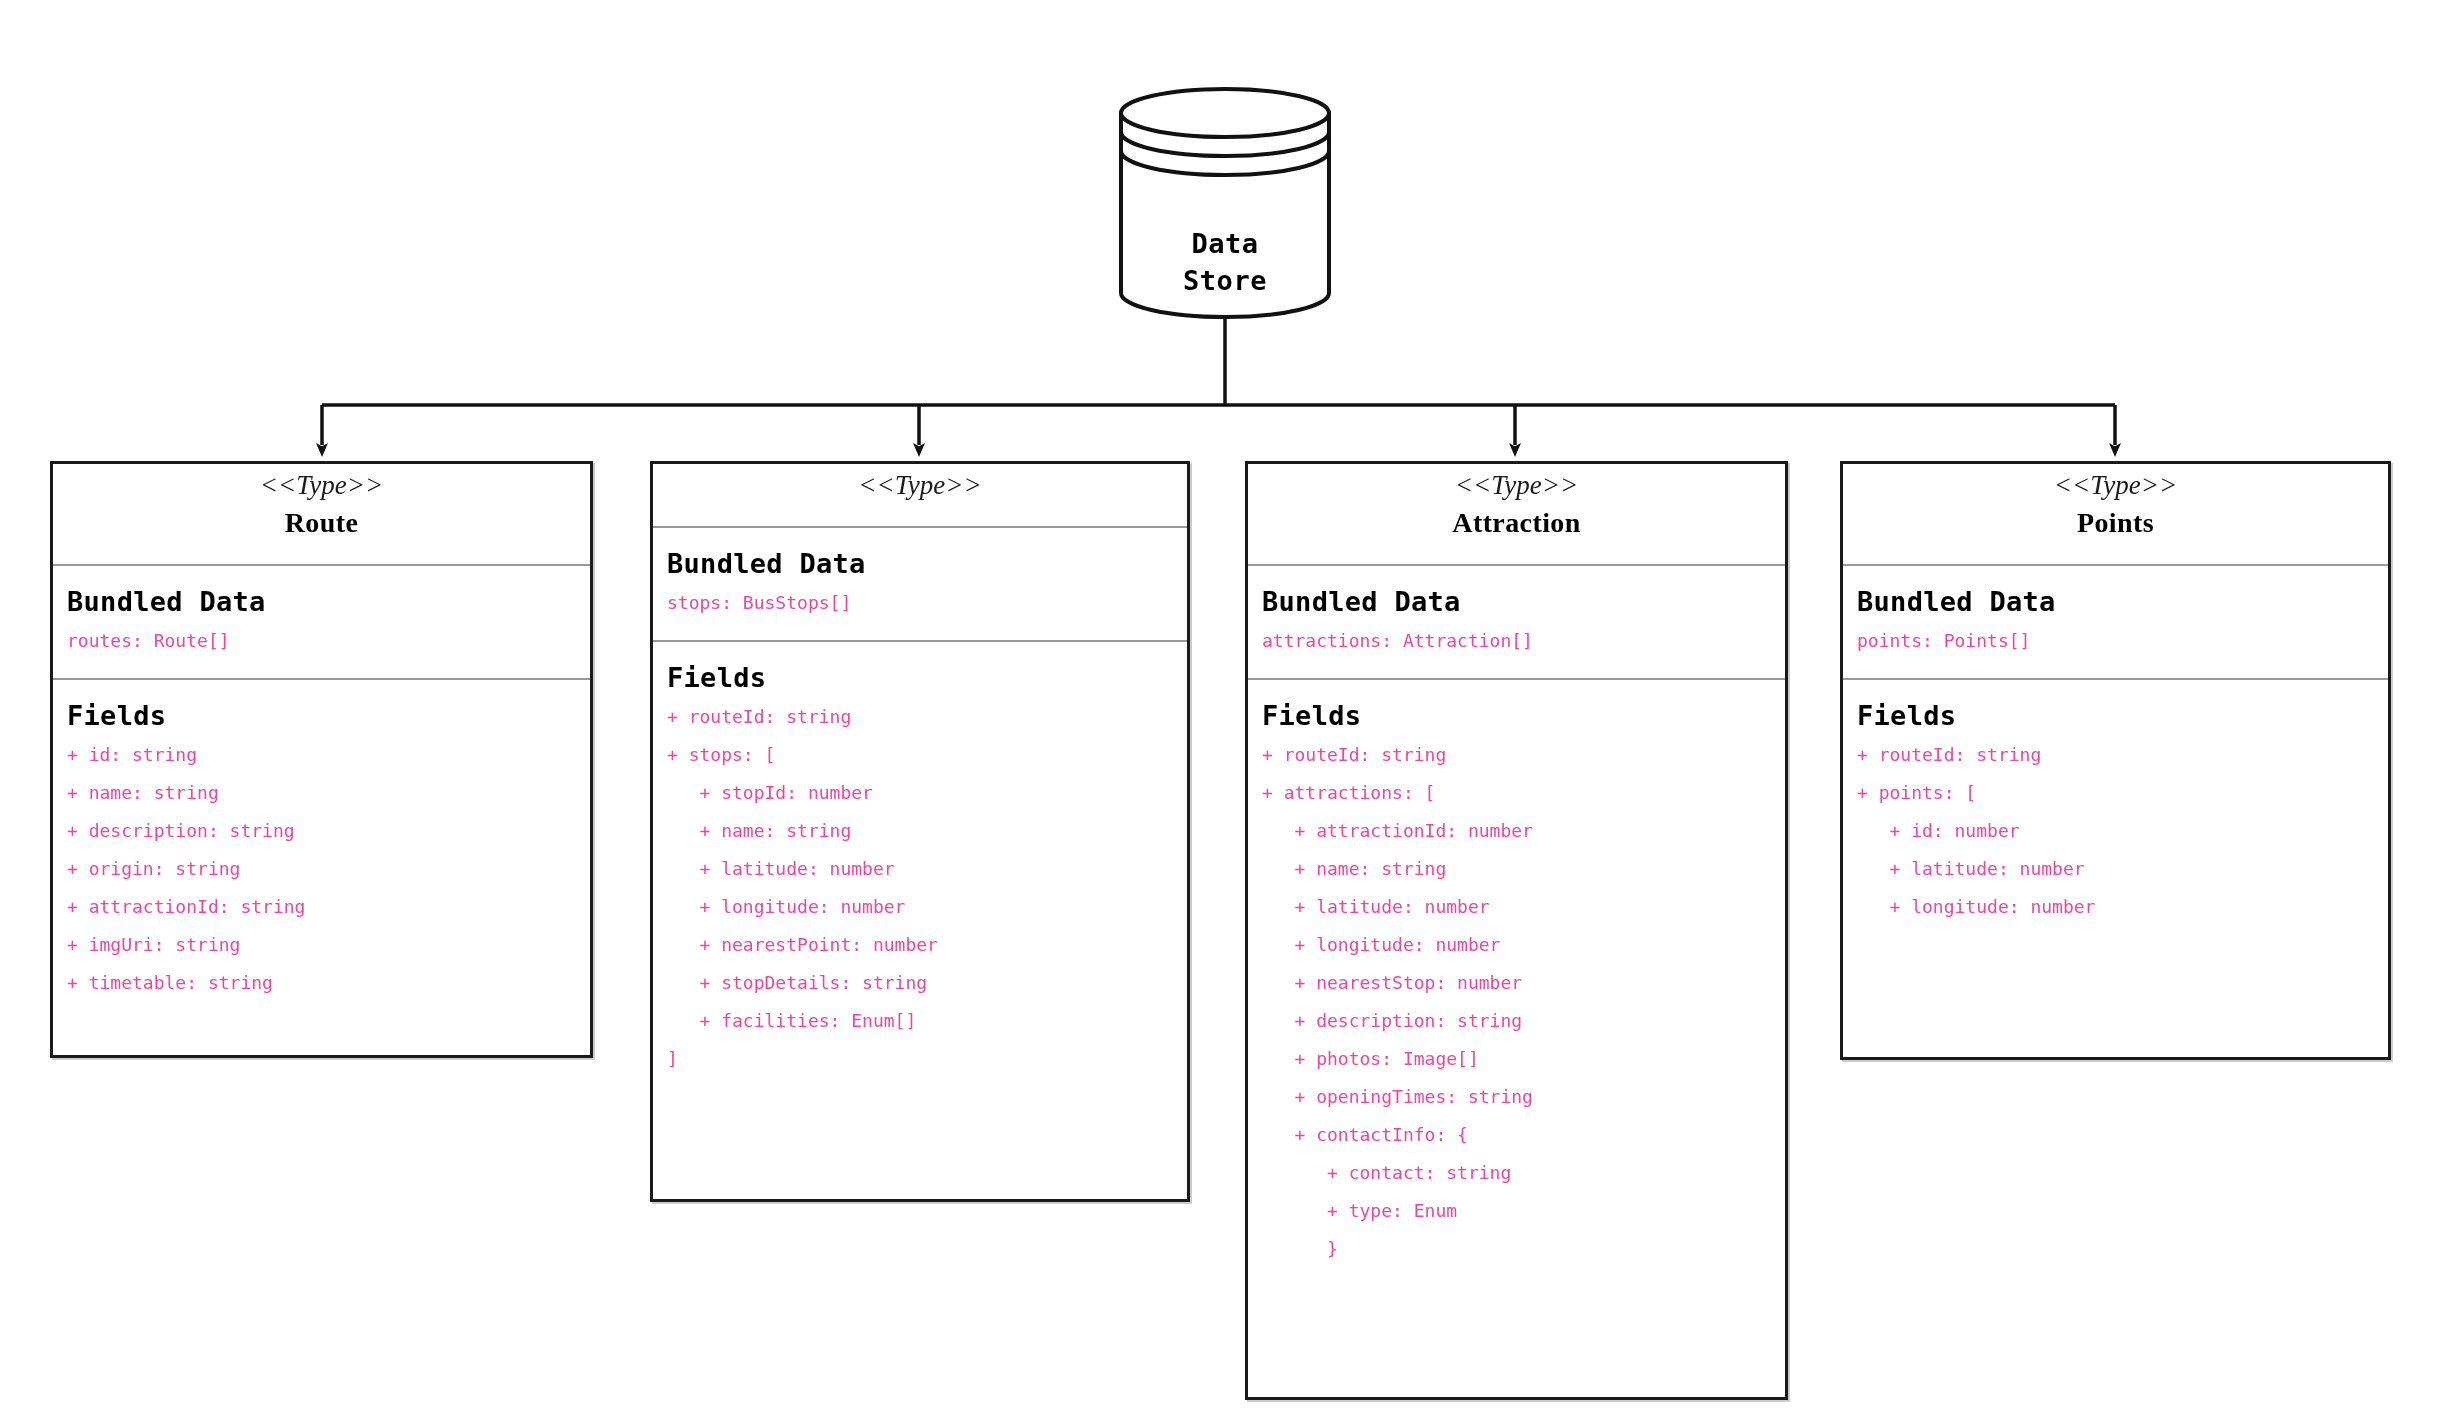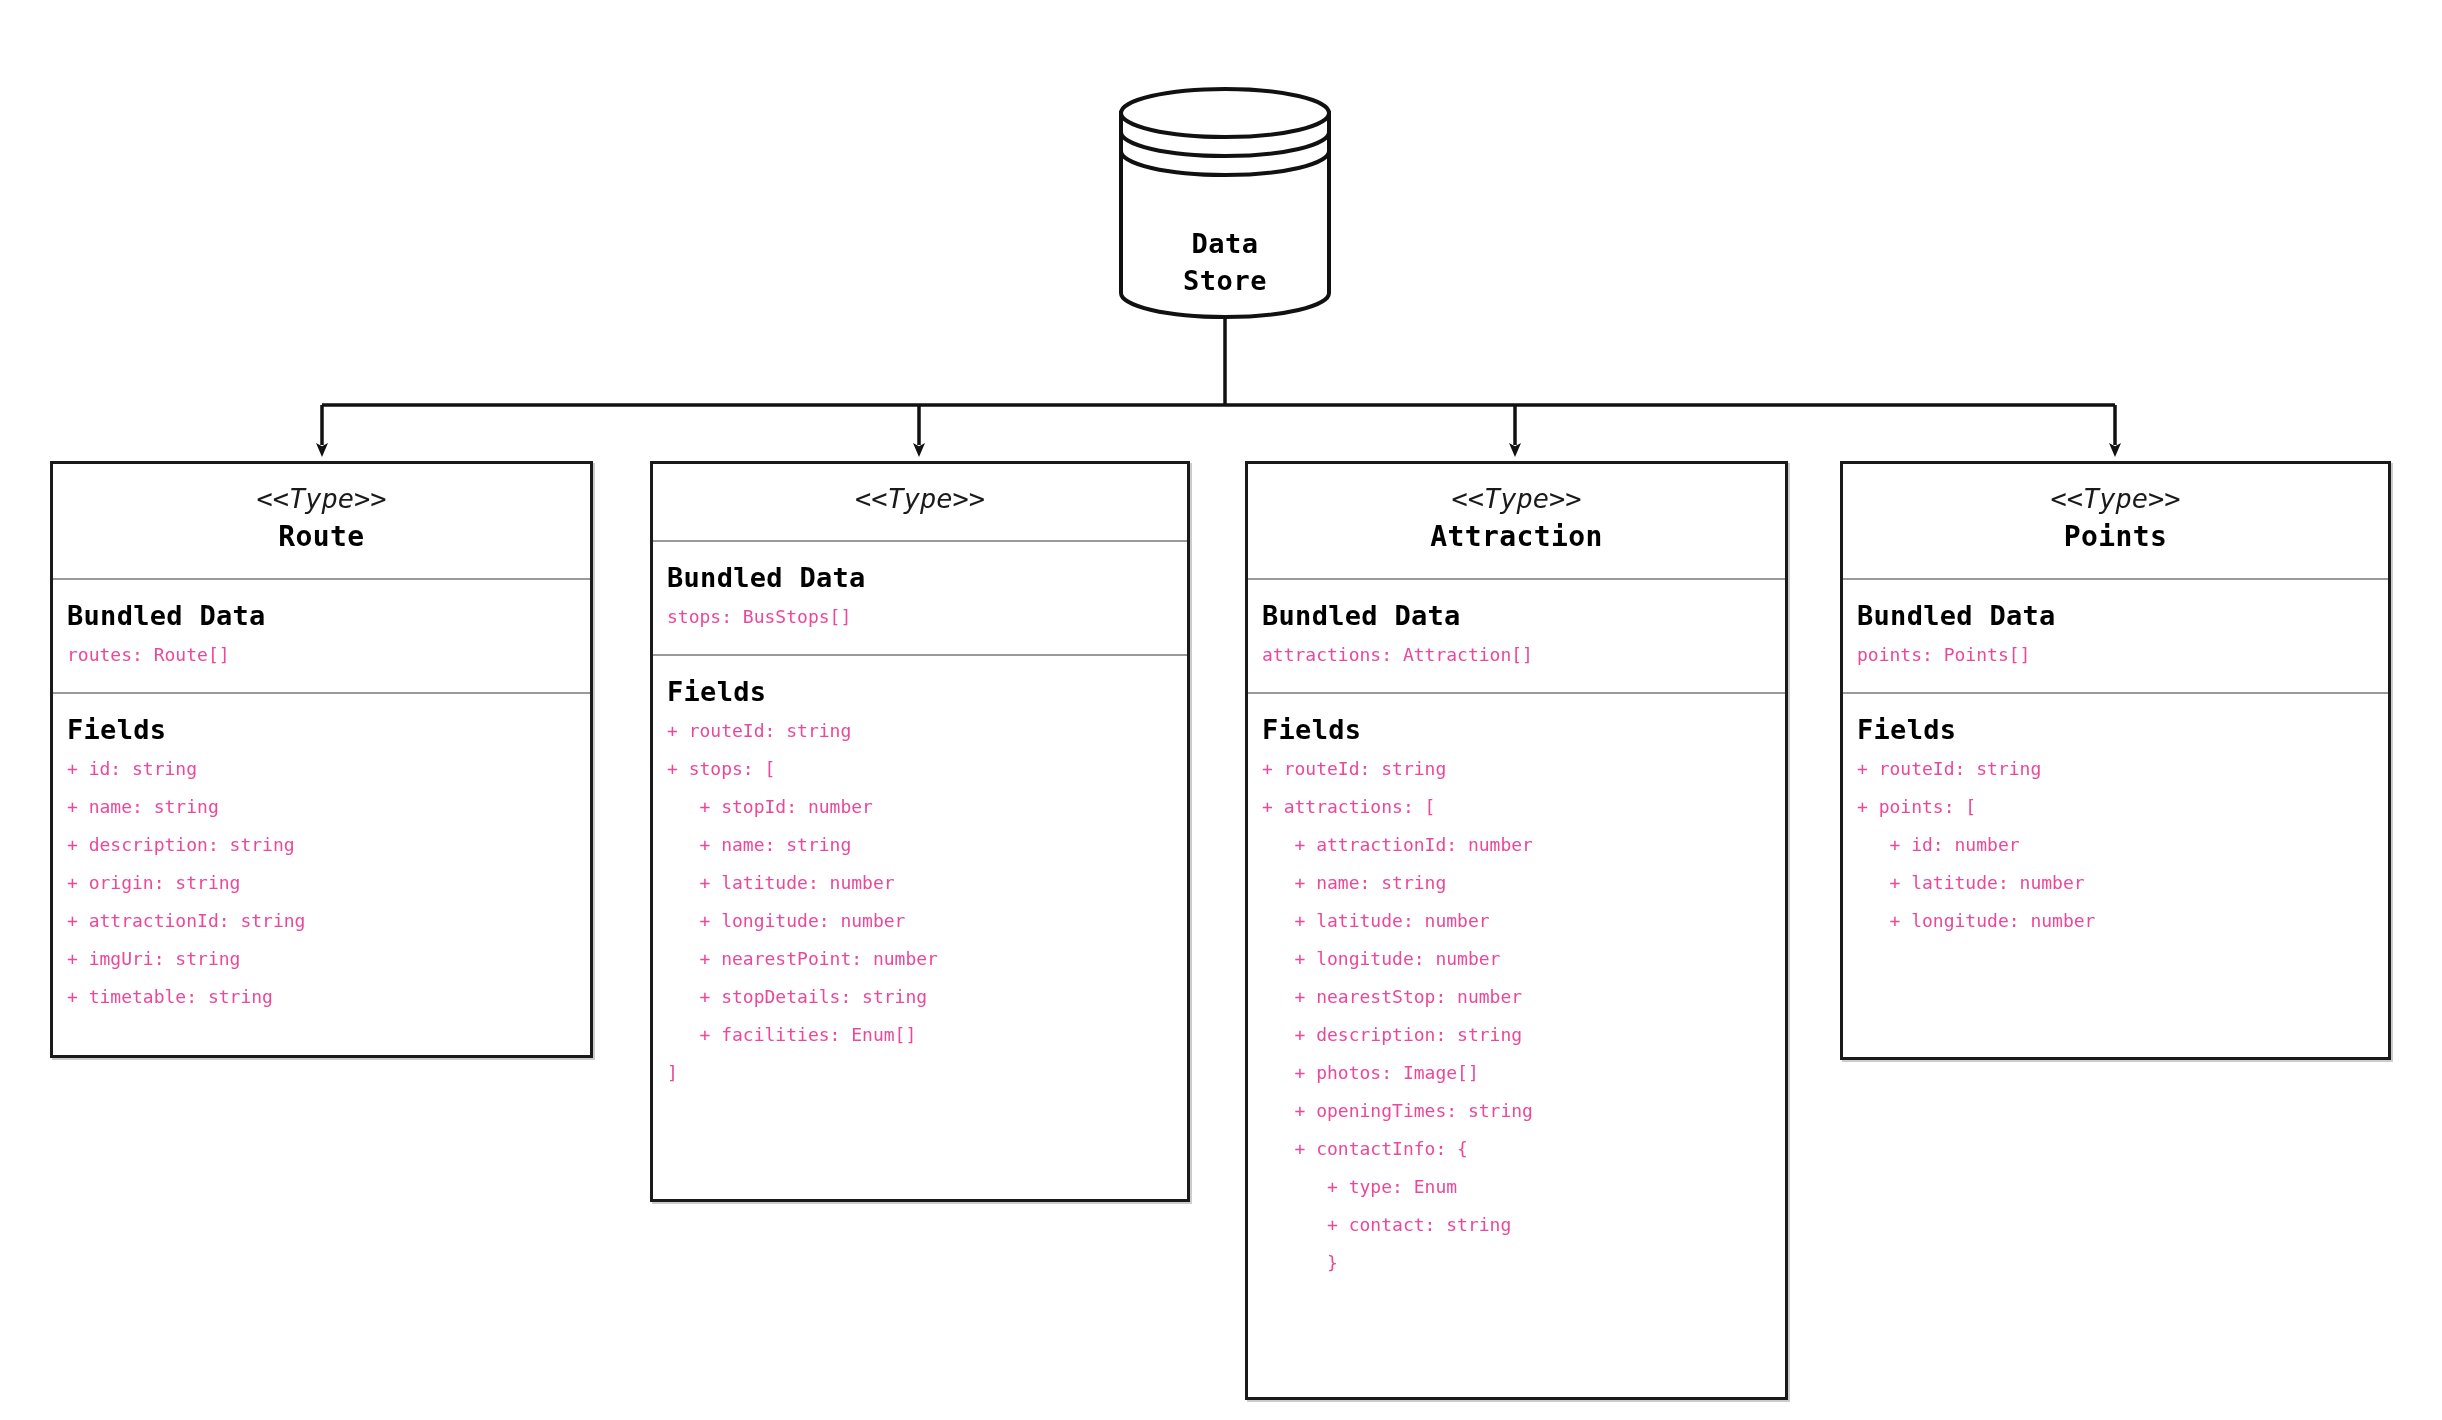--- a/index.html
+++ b/index.html
@@ -65,8 +65,9 @@
   }
 
   .box-header {
-    padding: 16px 10px 22px 10px;
+    padding: 2px 10px 22px 10px;
     text-align: center;
+    font-family: Liberation Serif, serif;
   }
   .stereotype {
     font-style: italic;

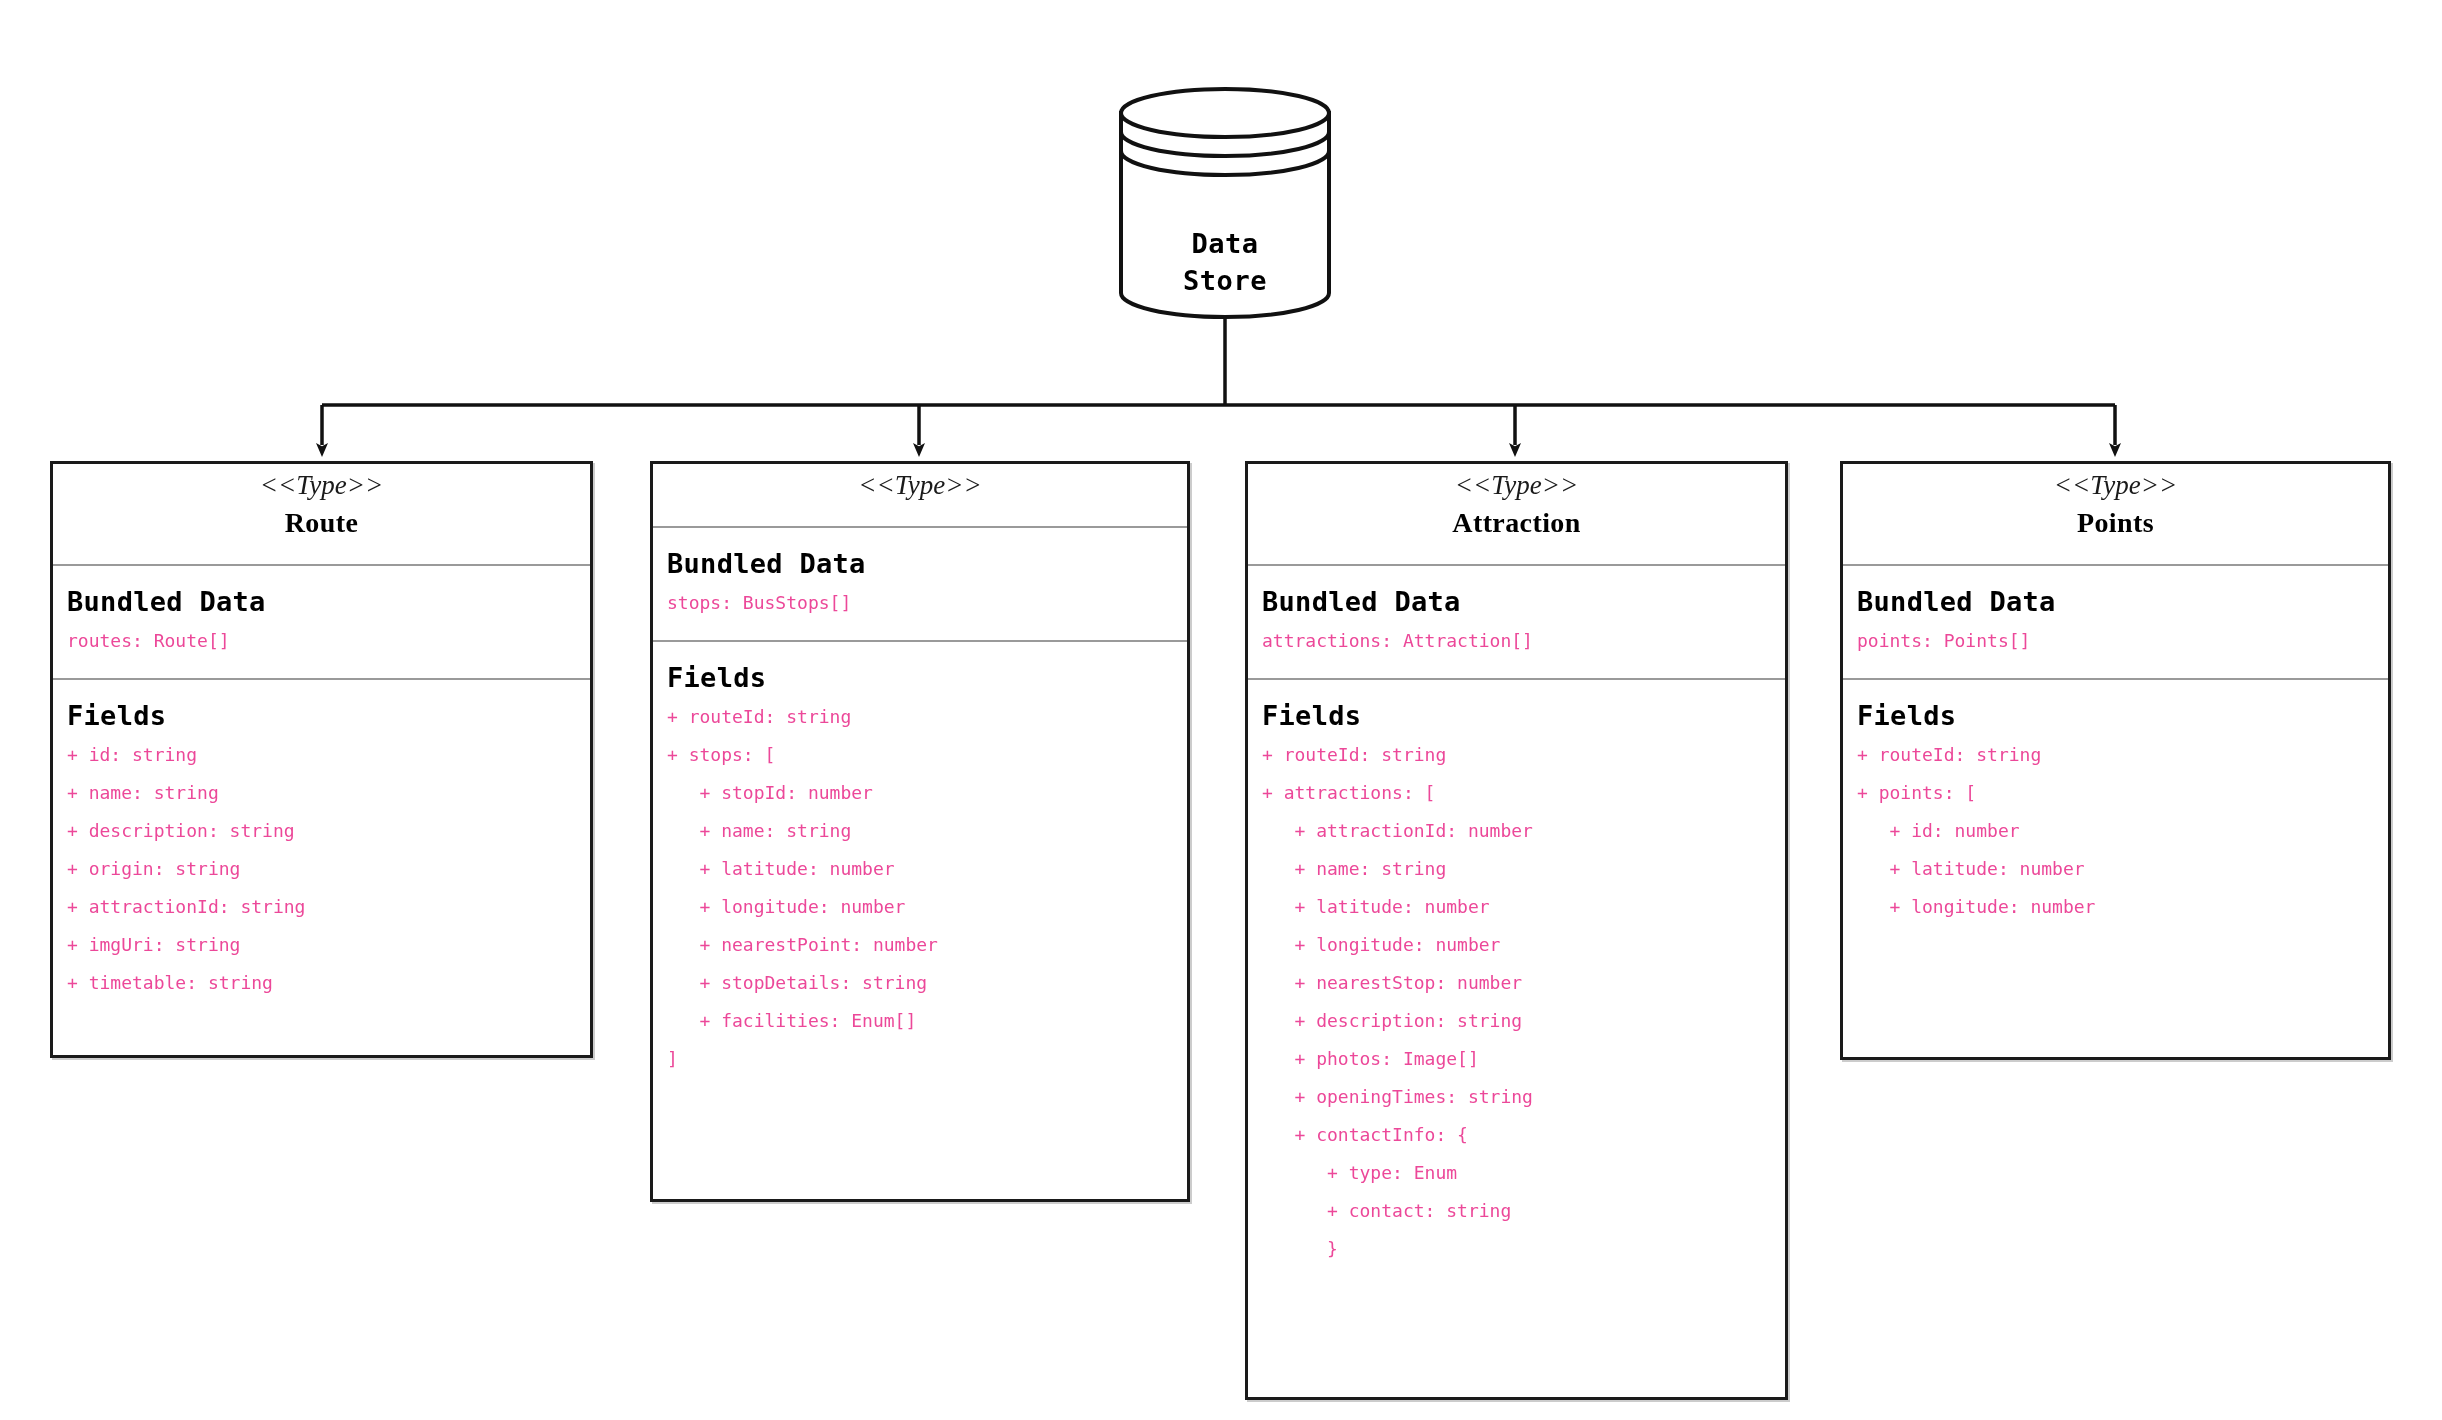--- a/index.html
+++ b/index.html
@@ -223,8 +223,8 @@
       <div class="section-line">   + photos: Image[]</div>
       <div class="section-line">   + openingTimes: string</div>
       <div class="section-line">   + contactInfo: {</div>
+      <div class="section-line">      + contact: string</div>
       <div class="section-line">      + type: Enum</div>
-      <div class="section-line">      + contact: string</div>
       <div class="section-line">      }</div>
     </div>
   </div>

